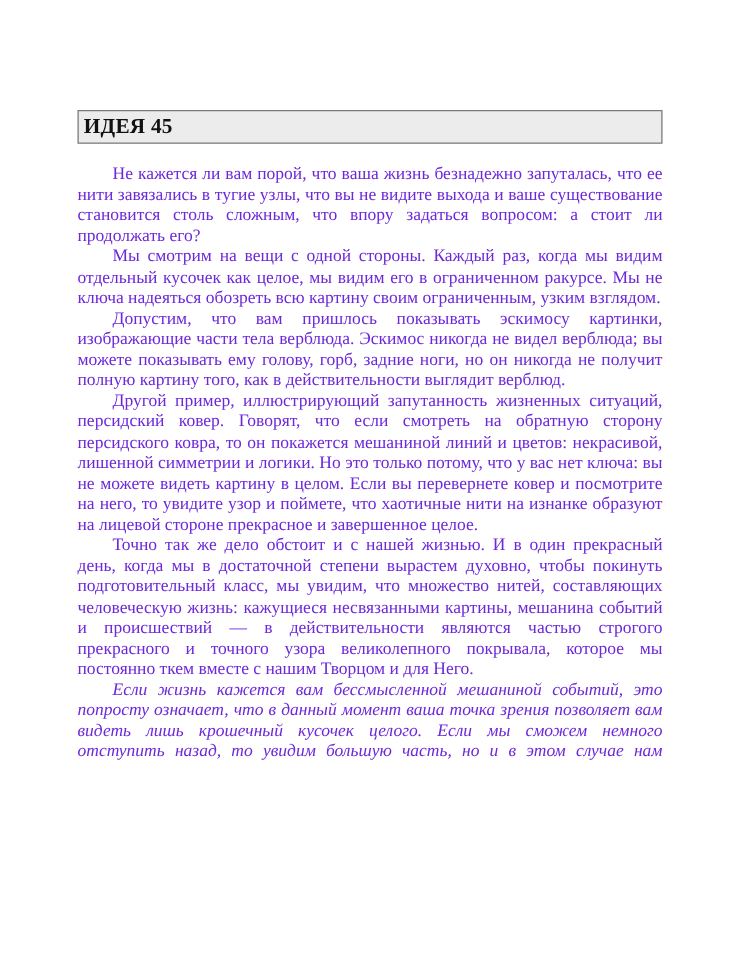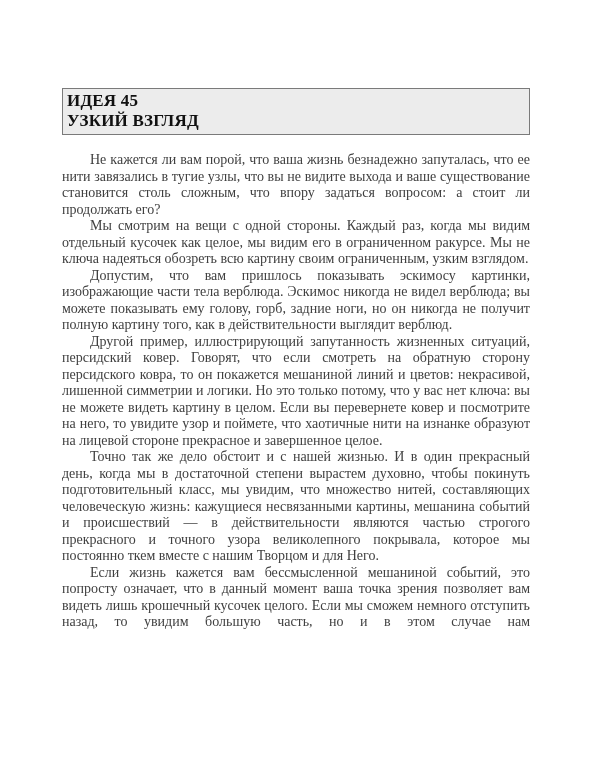--- a/index.html
+++ b/index.html
@@ -55,7 +55,6 @@
 
   <div class="title-box">
     <div class="title-line">ИДЕЯ 45</div>
-    <div class="title-line">УЗКИЙ ВЗГЛЯД</div>
   </div>
 
   <div class="content">

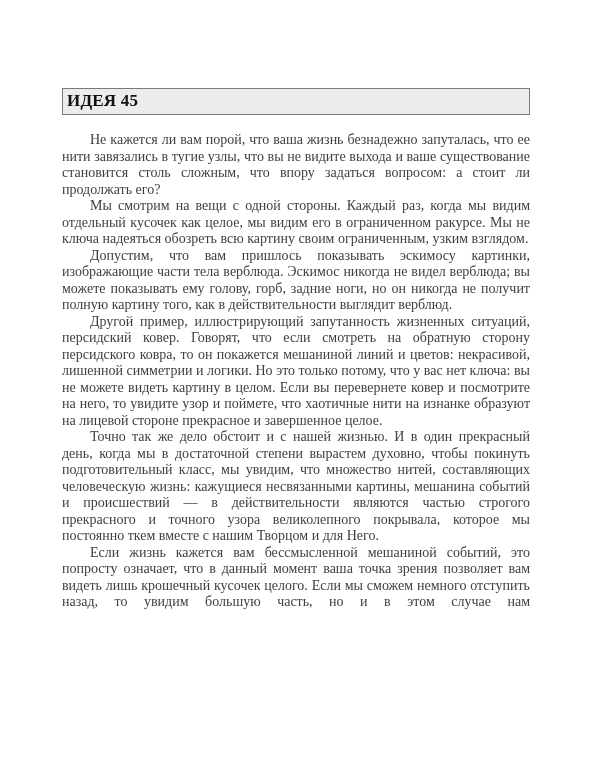--- a/index.html
+++ b/index.html
@@ -42,7 +42,7 @@
     line-height: 16.5px;
     text-align: justify;
     text-indent: 28px;
-    color: #404040;
+    color: #6d28d9;
   }
   .content p.continued {
     text-align-last: justify;

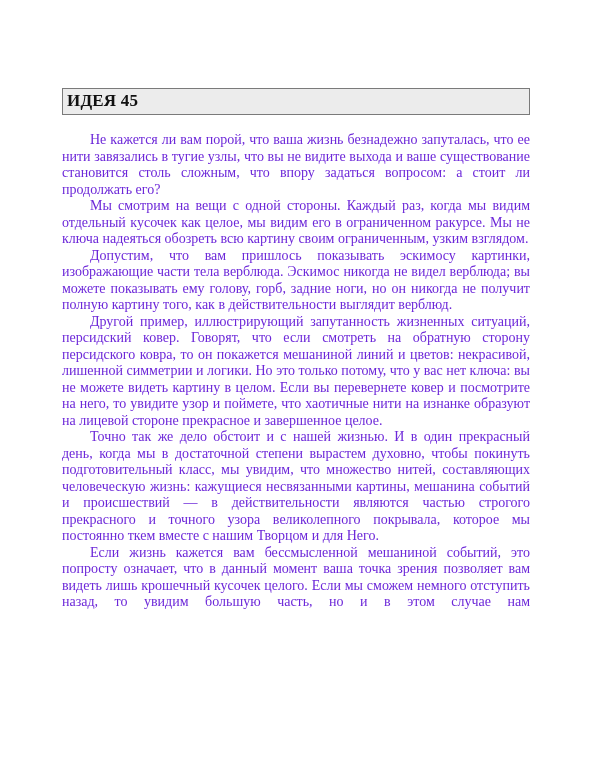--- a/index.html
+++ b/index.html
@@ -46,6 +46,7 @@
   }
   .content p.continued {
     text-align-last: justify;
+    font-style: italic;
   }
 </style>
 </head>

